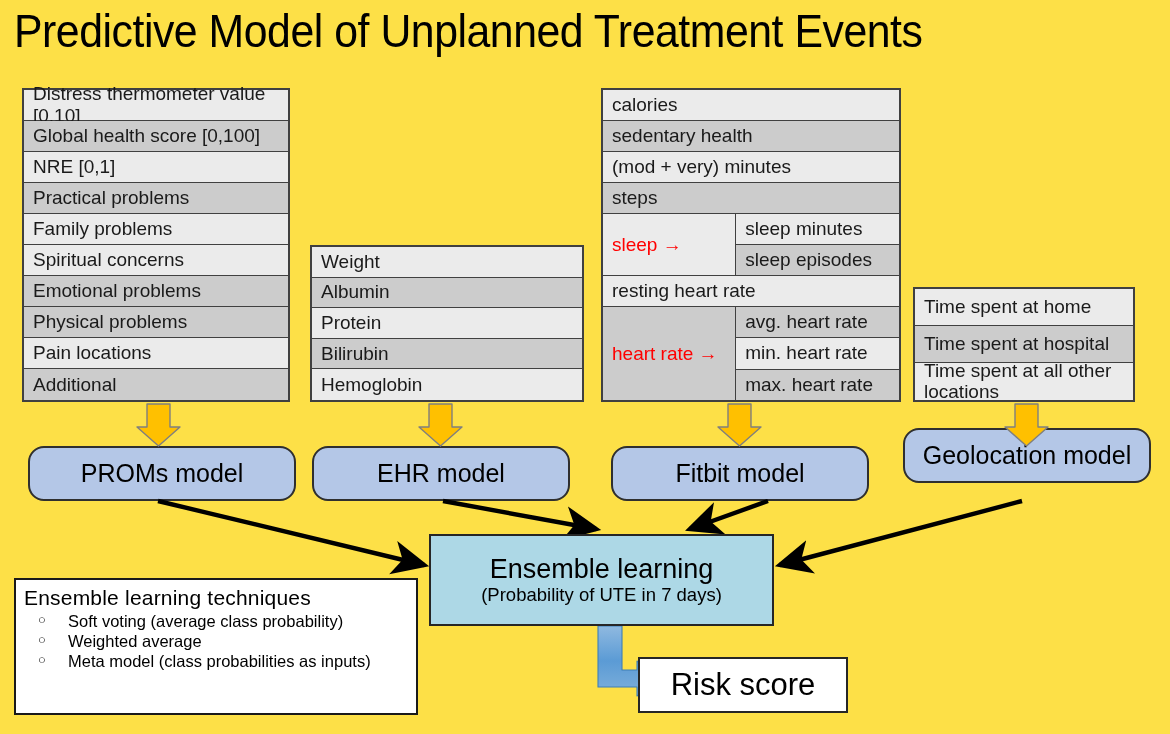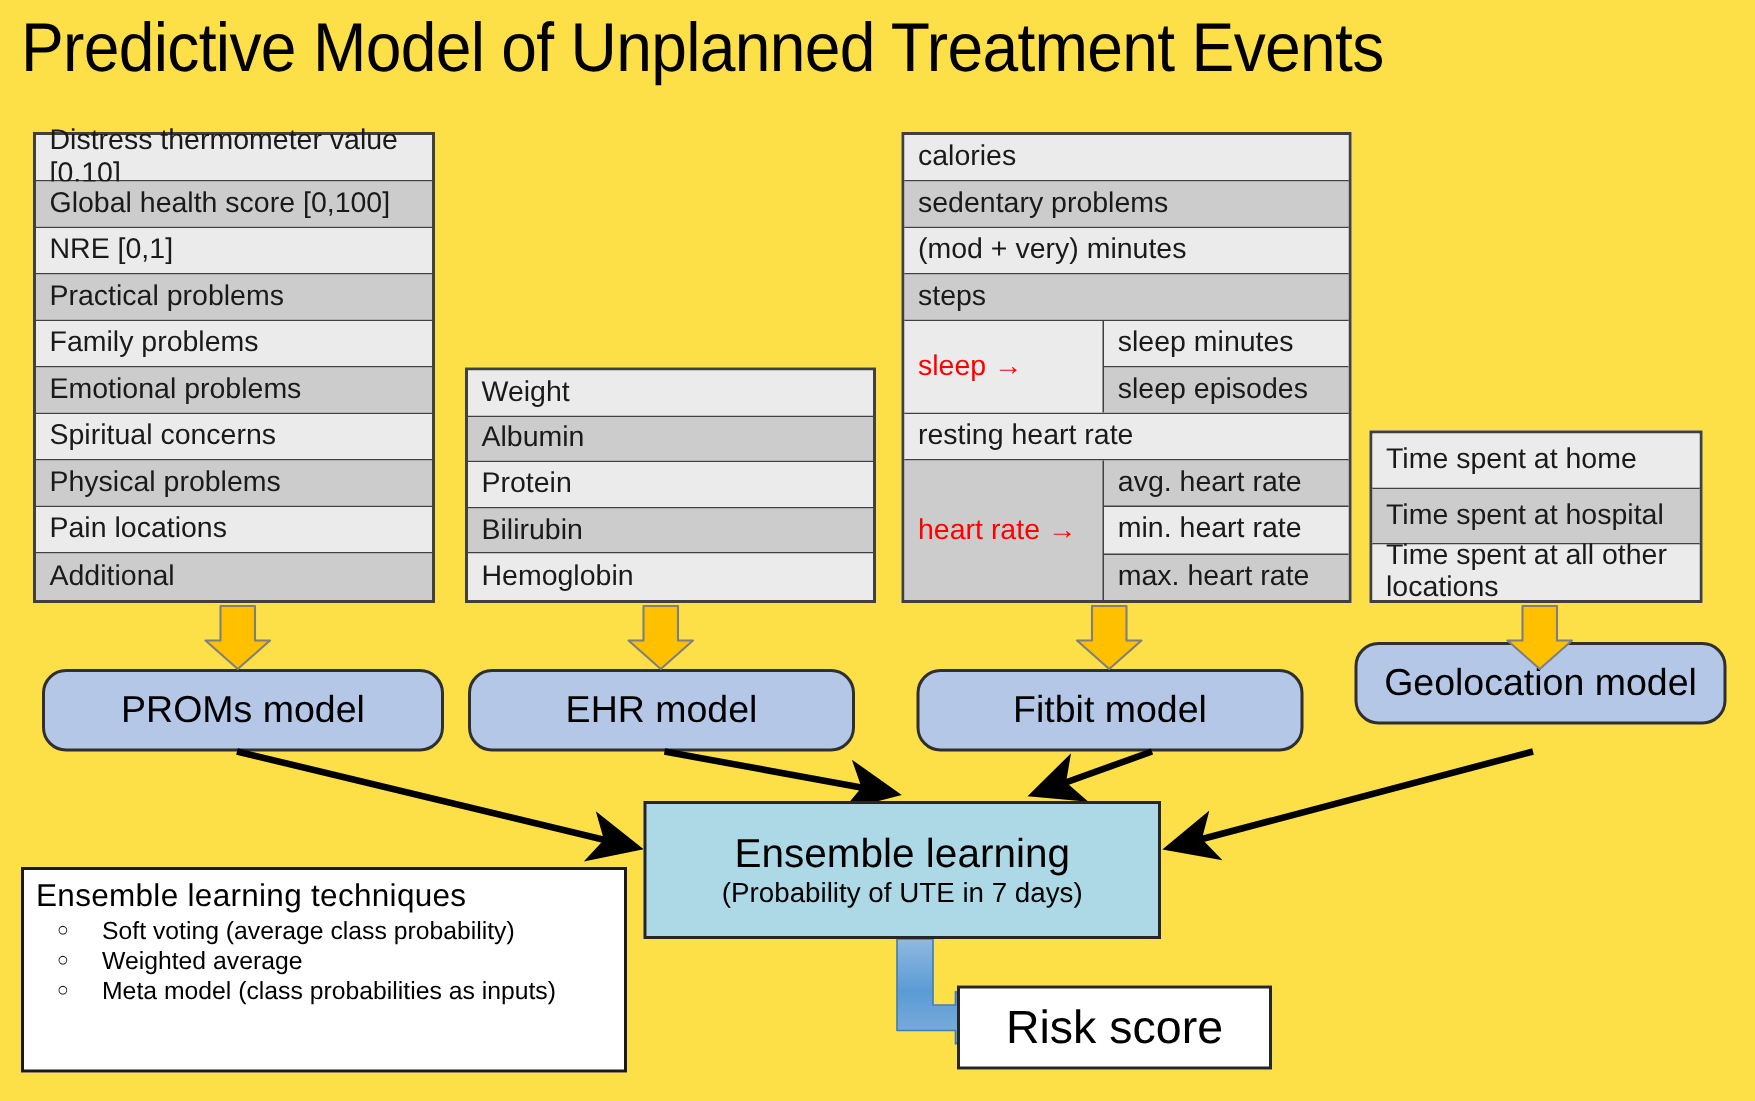--- a/index.html
+++ b/index.html
@@ -245,7 +245,7 @@
         <div class="fcell light">calories</div>
       </div>
       <div class="frow" style="height: 10%;">
-        <div class="fcell dark">sedentary problems</div>
+        <div class="fcell dark">sedentary health</div>
       </div>
       <div class="frow" style="height: 10%; justify-content: center;">
         <div class="fcell light">(mod + very) minutes</div>

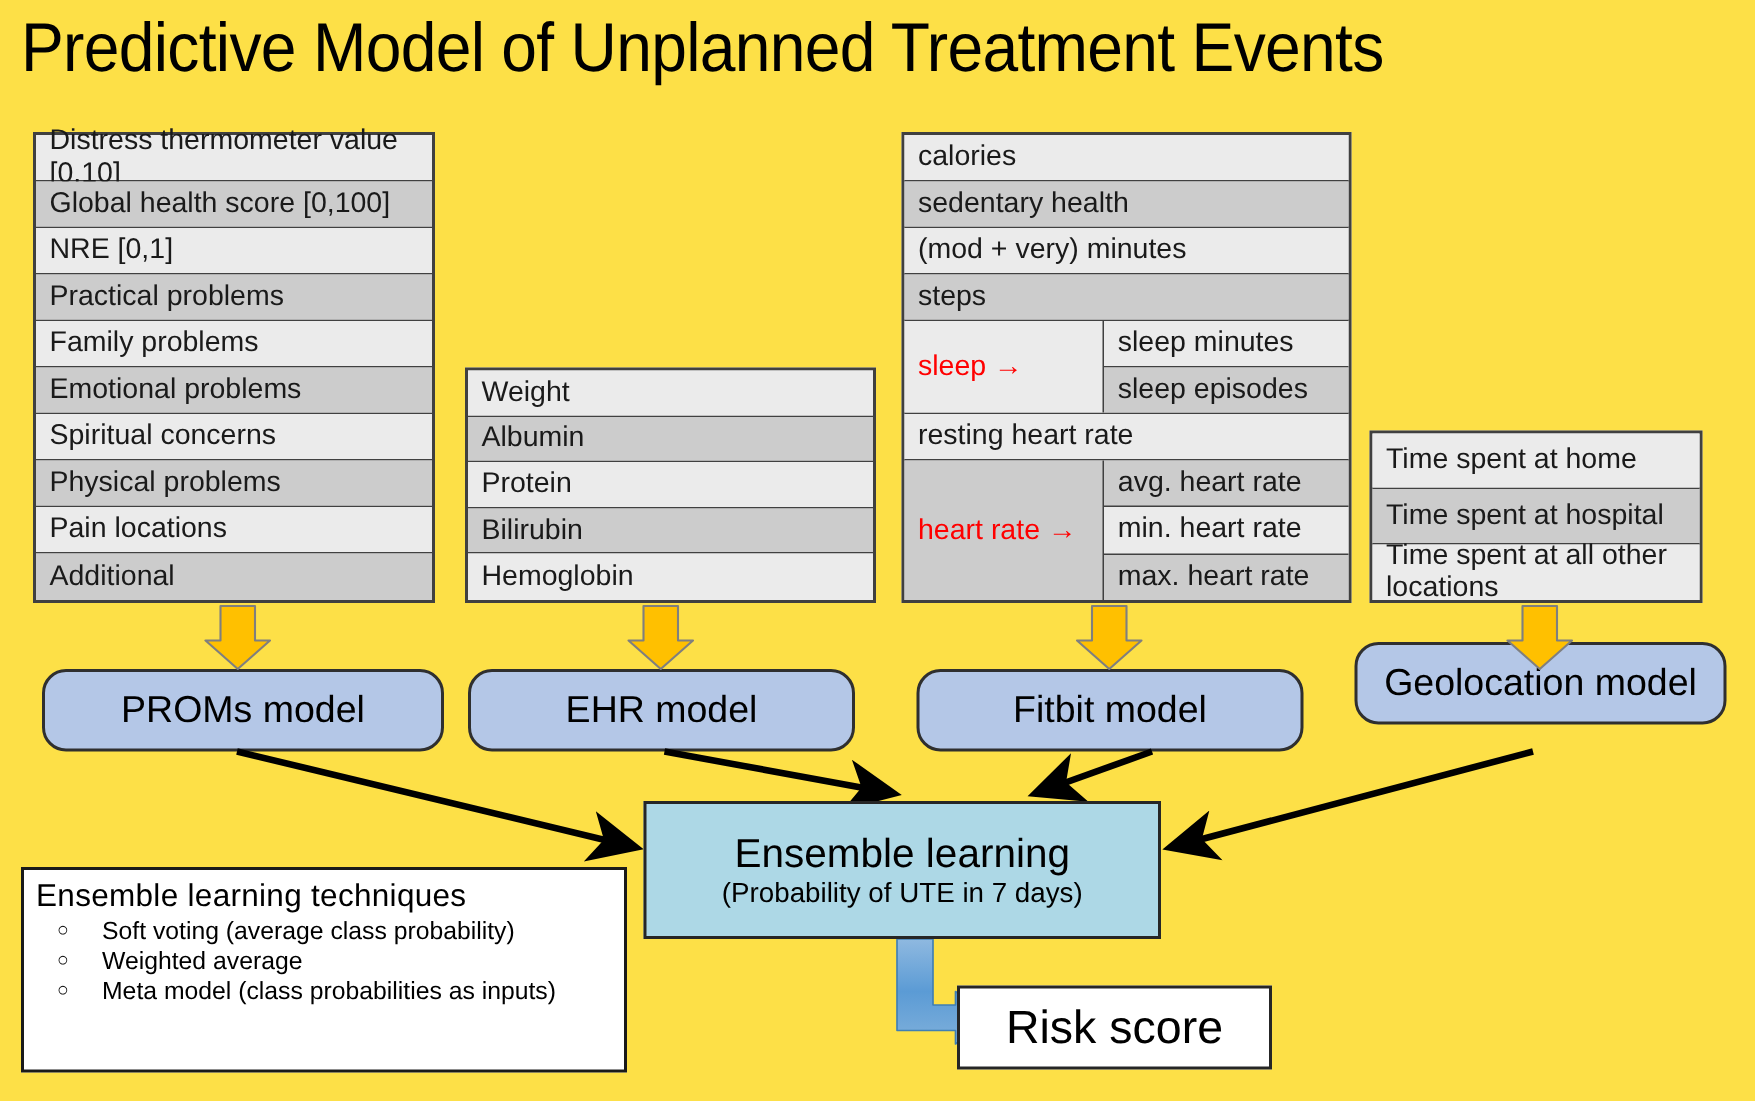--- a/index.html
+++ b/index.html
@@ -206,10 +206,10 @@
         <div class="fcell light">Family problems</div>
       </div>
       <div class="frow" style="height: 10%;">
+        <div class="fcell light">Spiritual concerns</div>
+      </div>
+      <div class="frow" style="height: 10%;">
         <div class="fcell dark">Emotional problems</div>
-      </div>
-      <div class="frow" style="height: 10%;">
-        <div class="fcell light">Spiritual concerns</div>
       </div>
       <div class="frow" style="height: 10%;">
         <div class="fcell dark">Physical problems</div>

